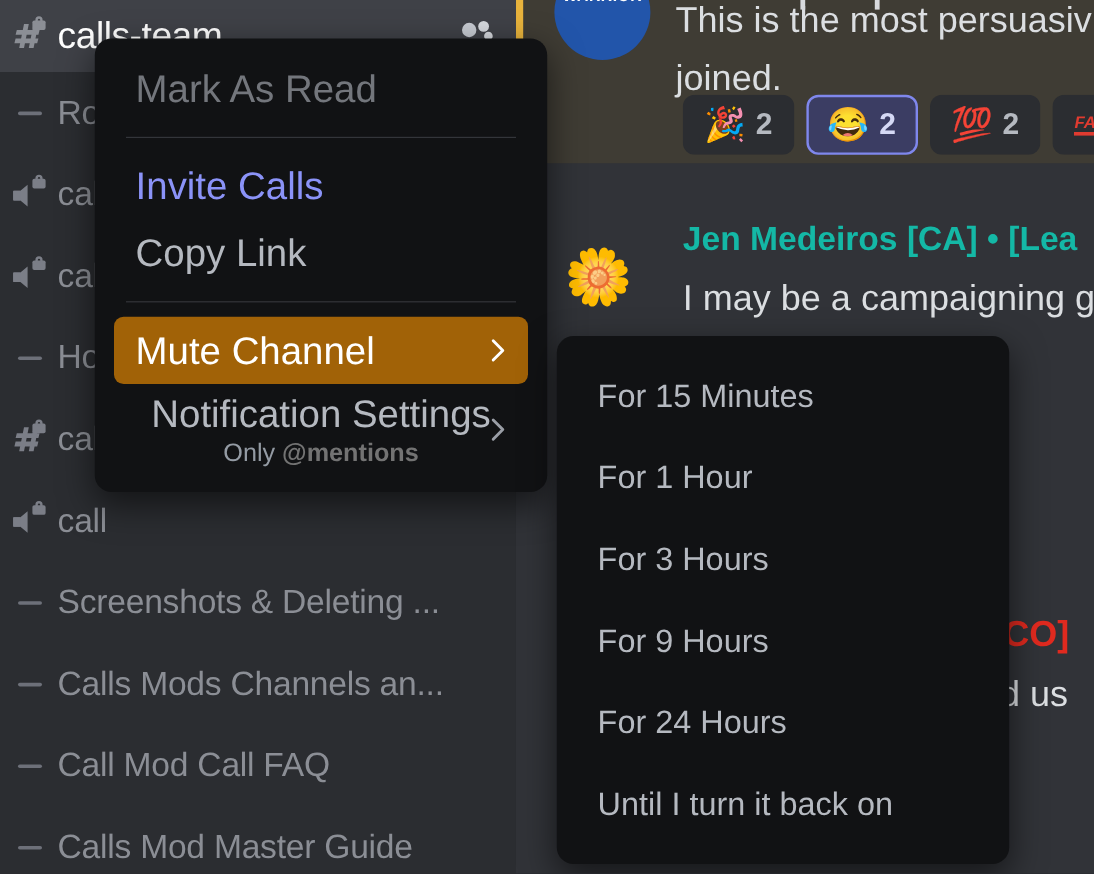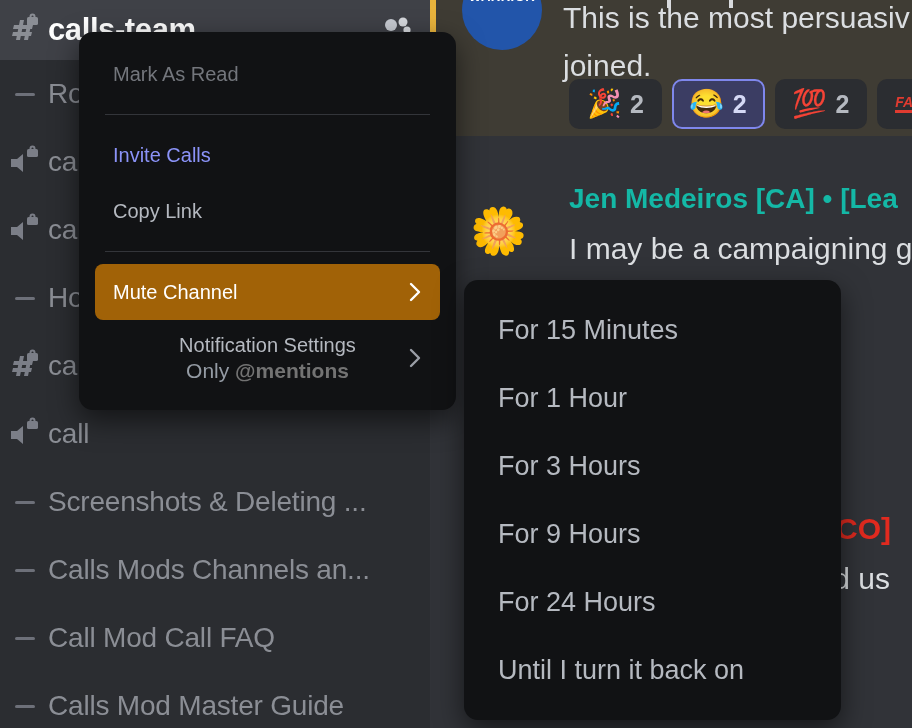--- a/index.html
+++ b/index.html
@@ -40,7 +40,7 @@
   }
   .channel-header .ch-name {
     font-size: 31px;
-    font-weight: bold;
+    font-weight: normal;
     color: #ffffff;
     letter-spacing: -0.4px;
     white-space: nowrap;

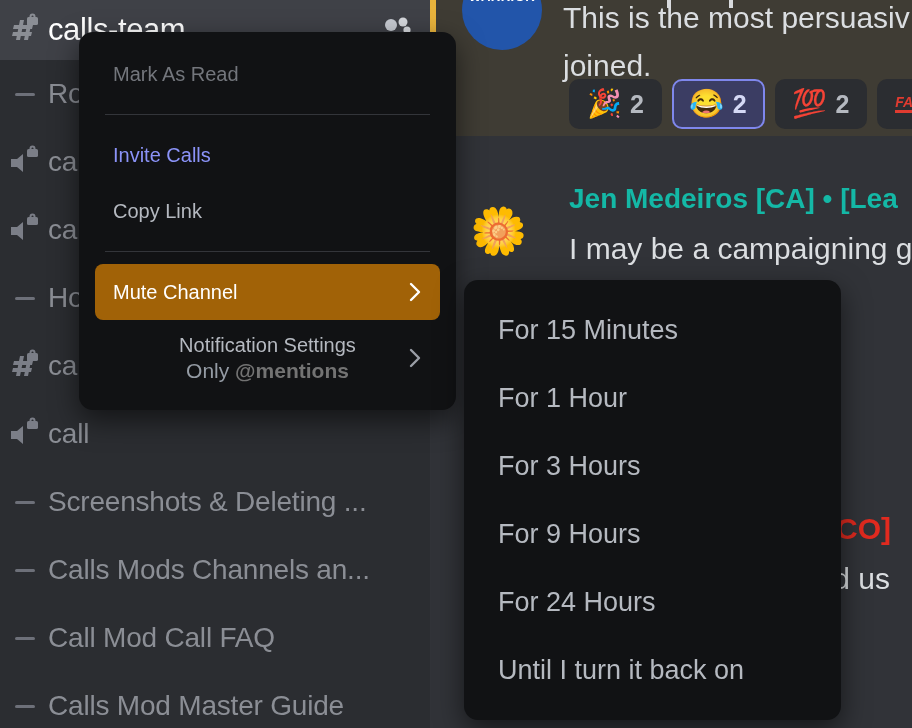--- a/index.html
+++ b/index.html
@@ -235,7 +235,7 @@
     position: relative;
   }
   .ctx-item .txt {
-    font-size: 20px;
+    font-size: 32px;
     color: #b5b9c0;
     white-space: nowrap;
   }

